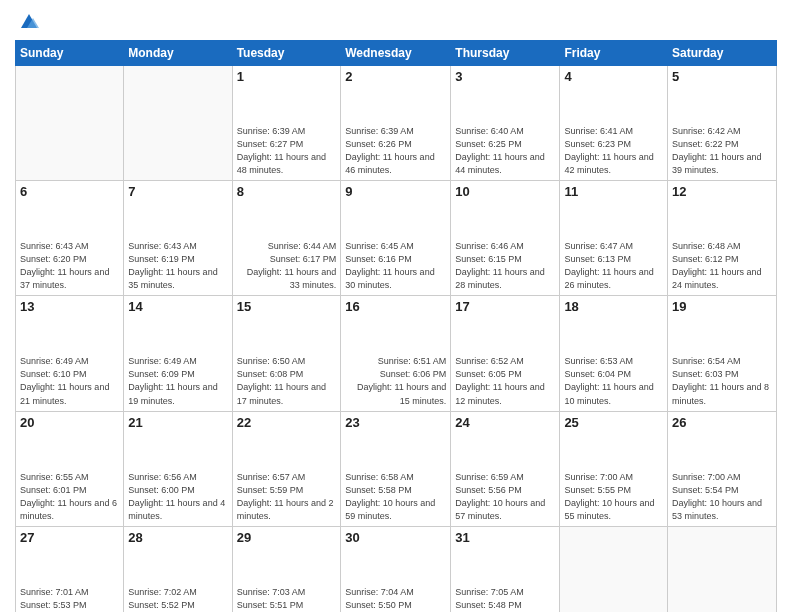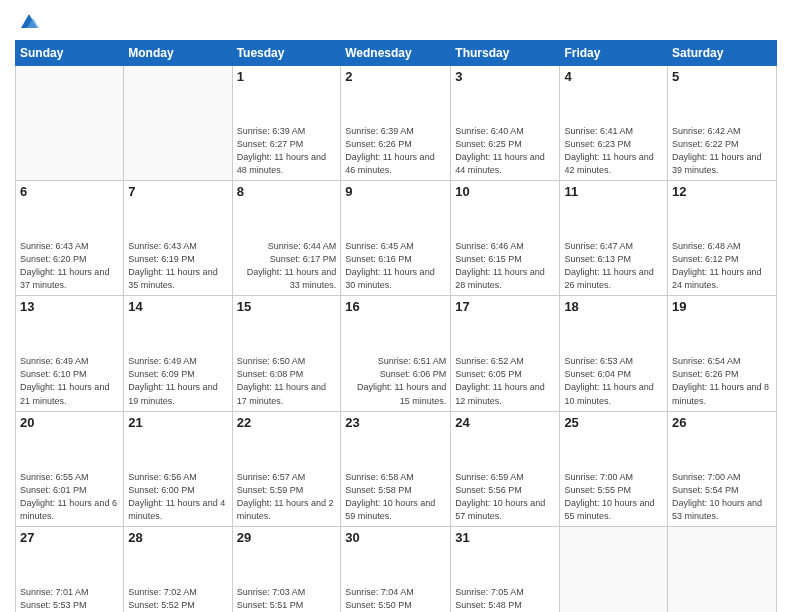--- a/index.html
+++ b/index.html
@@ -200,7 +200,7 @@
           <td>
             <div class="day-num">19</div>
             <div class="day-info" style="white-space: pre-line;">Sunrise: 6:54 AM
-Sunset: 6:26 PM
+Sunset: 6:03 PM
 Daylight: 11 hours and 8 minutes.</div>
           </td>
         </tr>

